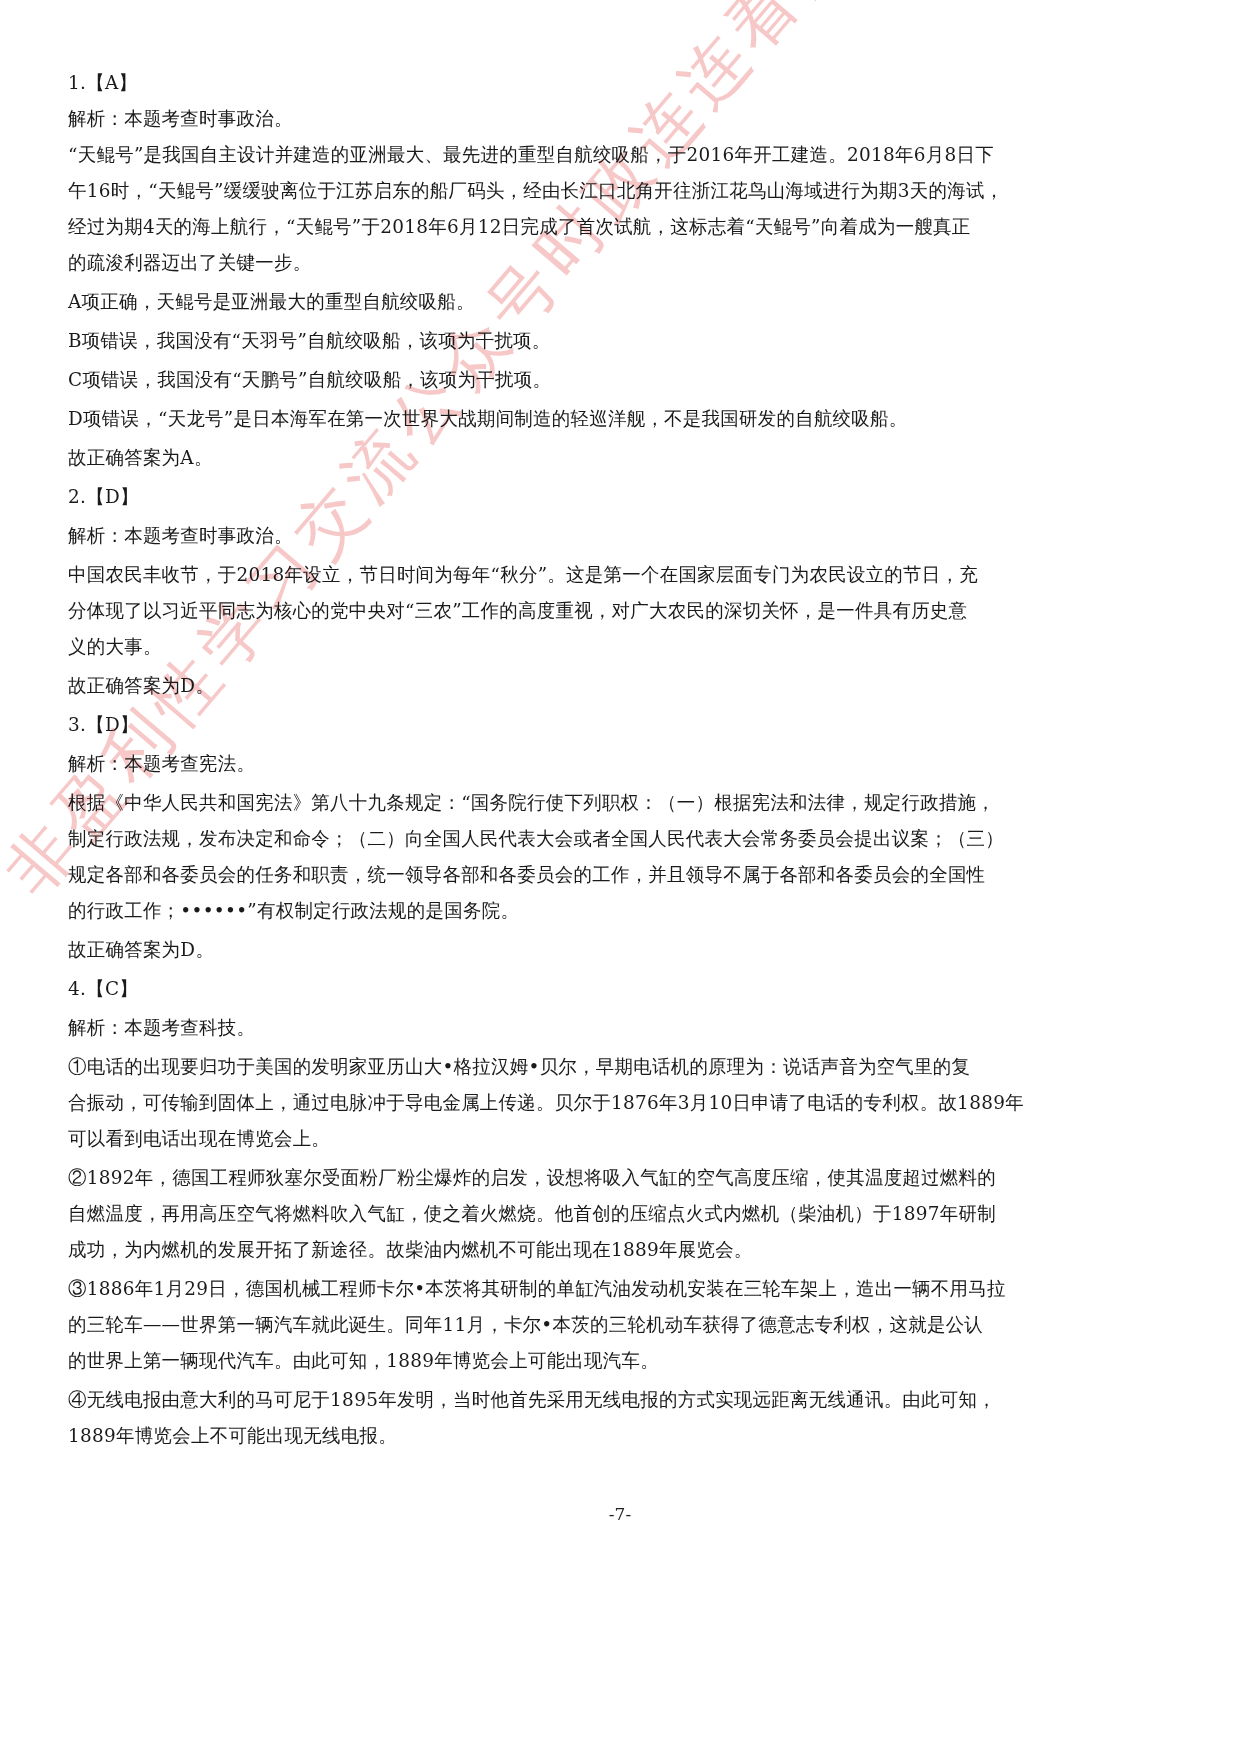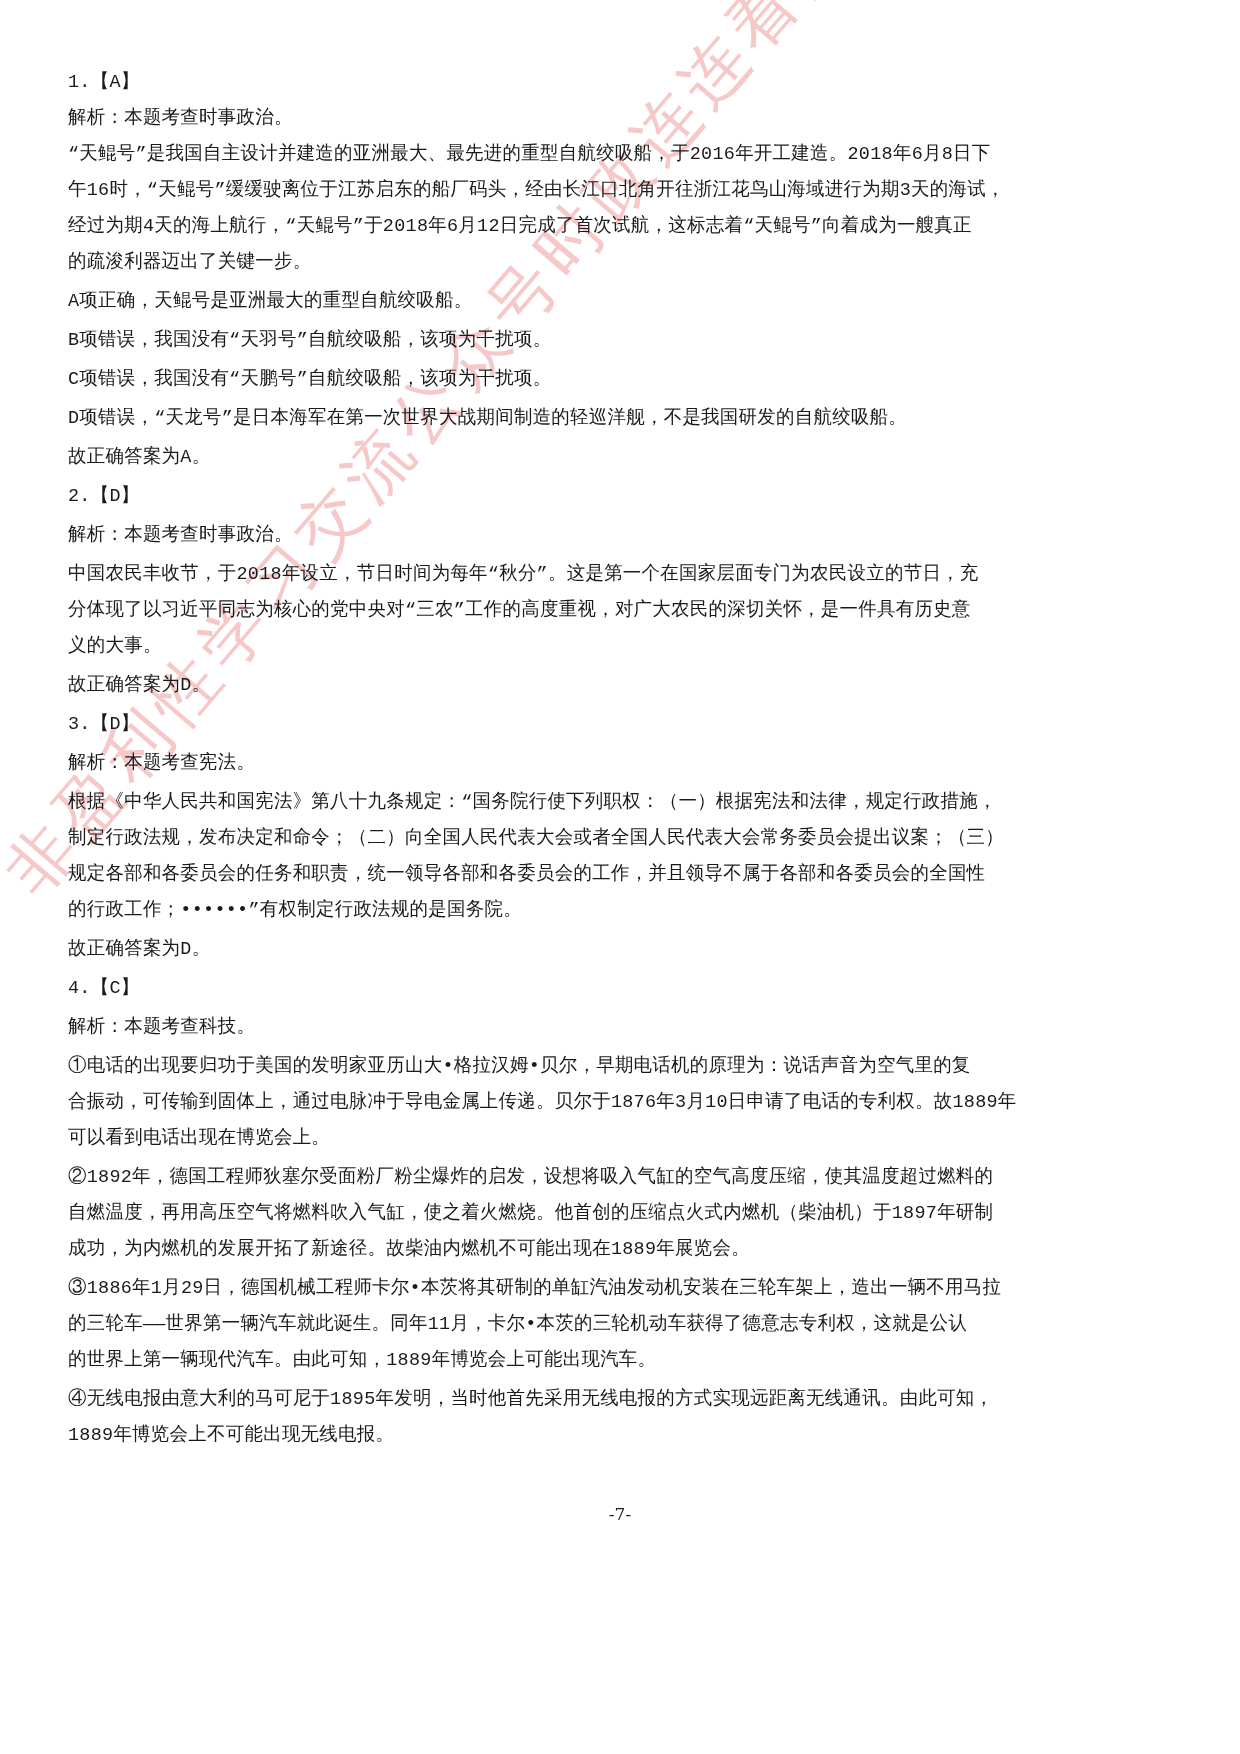--- a/index.html
+++ b/index.html
@@ -6,7 +6,7 @@
   body { width: 1240px; height: 1754px; position: relative; overflow: hidden;
          font-family: "DejaVu Serif", "Liberation Serif", serif; color: #1a1a1a; }
   .page { position: absolute; left: 0; top: 0; width: 1240px; height: 1754px; }
-  .content { position: absolute; left: 68px; top: 64px; width: 1000px; font-family: Liberation Mono, monospace; }
+  .content { position: absolute; left: 68px; top: 64px; width: 1000px; }
   .line { font-size: 19px; line-height: 36px; height: 36px; white-space: nowrap;
           letter-spacing: 0.3px; transform-origin: left center; }
   .para-gap { margin-top: 3px; }

